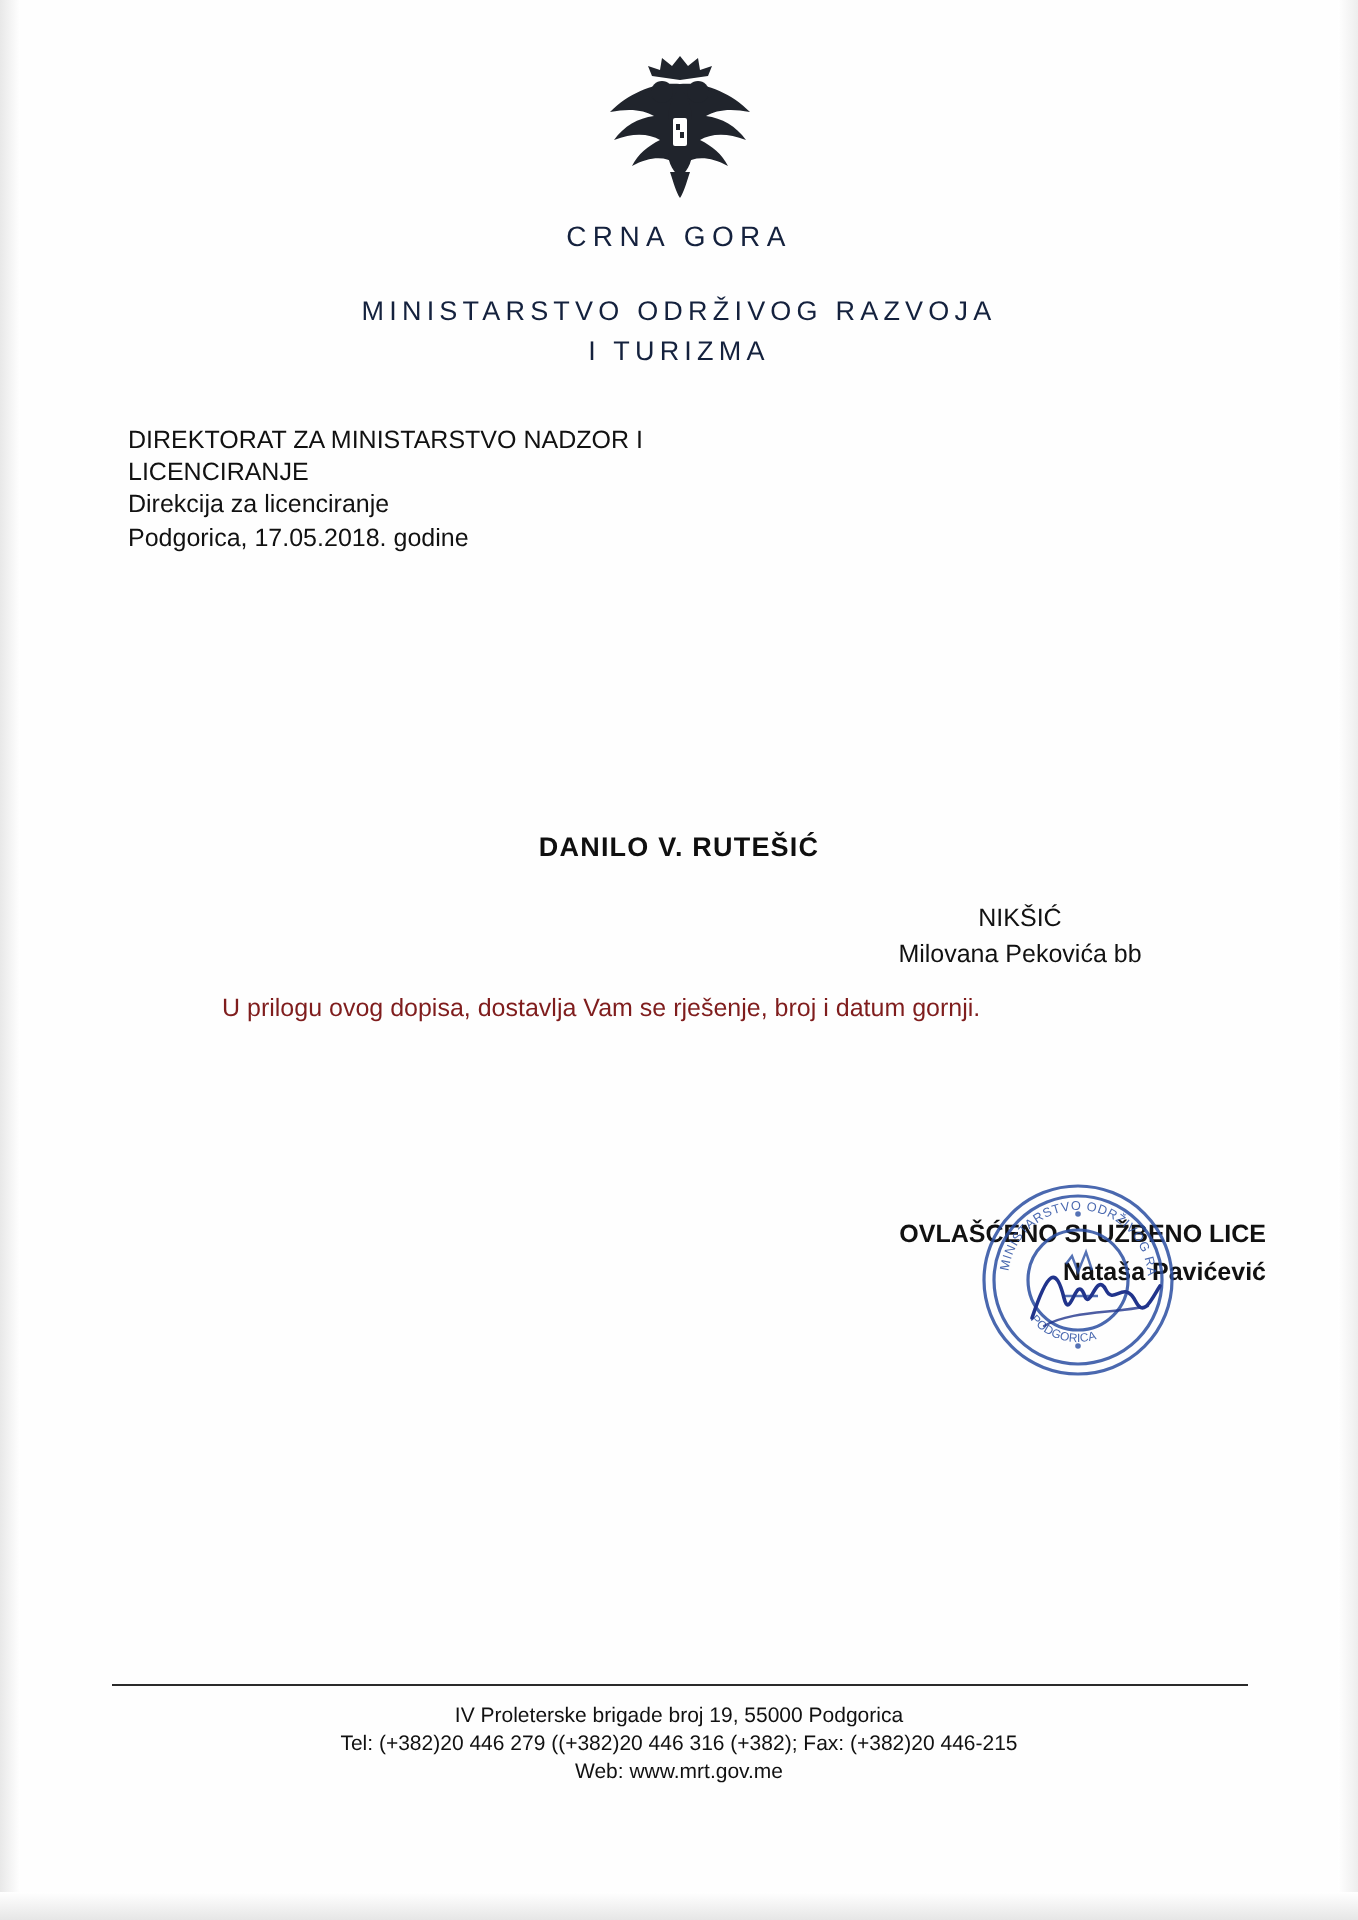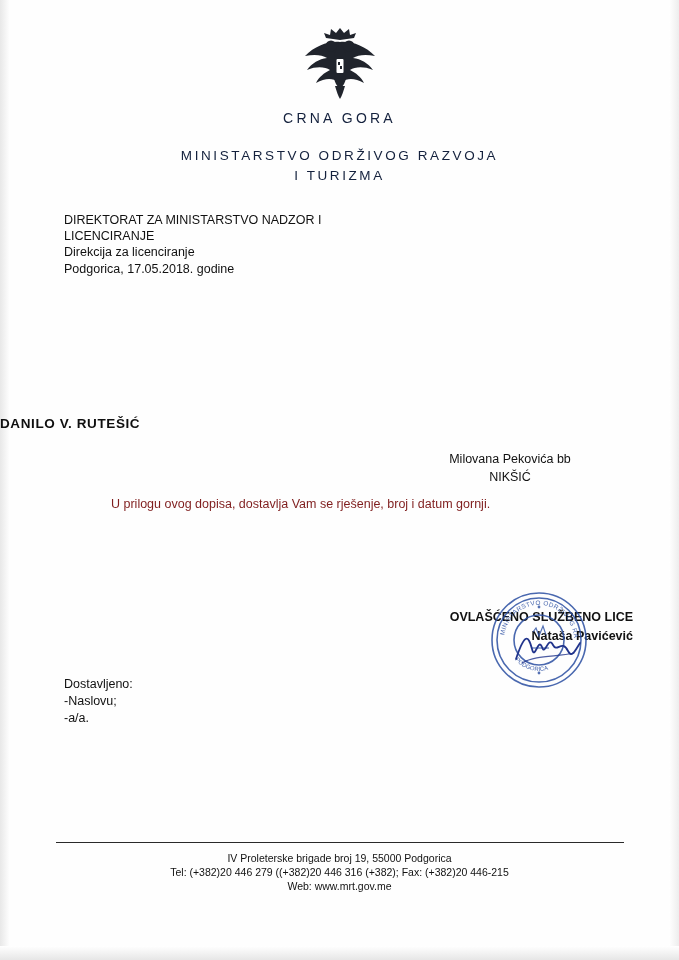--- a/index.html
+++ b/index.html
@@ -95,7 +95,7 @@
     top: 416px;
     left: 0;
     width: 679px;
-    text-align: left;
+    text-align: center;
     font-size: 13.5px;
     font-weight: 700;
     letter-spacing: 0.6px;

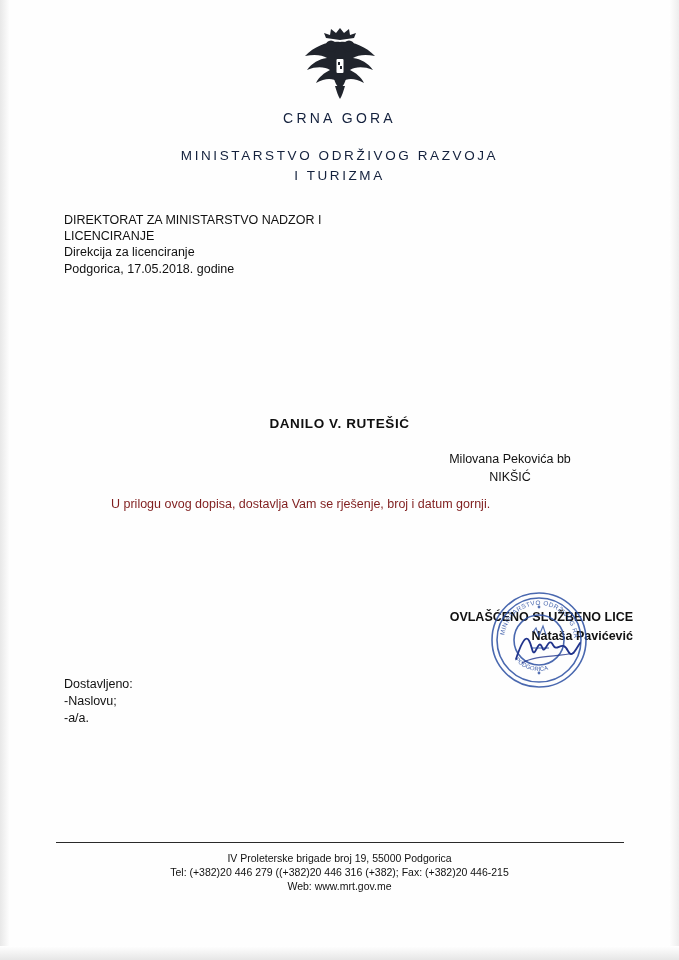--- a/index.html
+++ b/index.html
@@ -233,8 +233,8 @@
 
   <div class="addressee-name">DANILO V. RUTEŠIĆ</div>
   <div class="addressee-addr">
+    <div>NIKŠIĆ</div>
     <div>Milovana Pekovića bb</div>
-    <div>NIKŠIĆ</div>
   </div>
 
   <div class="body-text">U prilogu ovog dopisa, dostavlja Vam se rješenje, broj i datum gornji.</div>

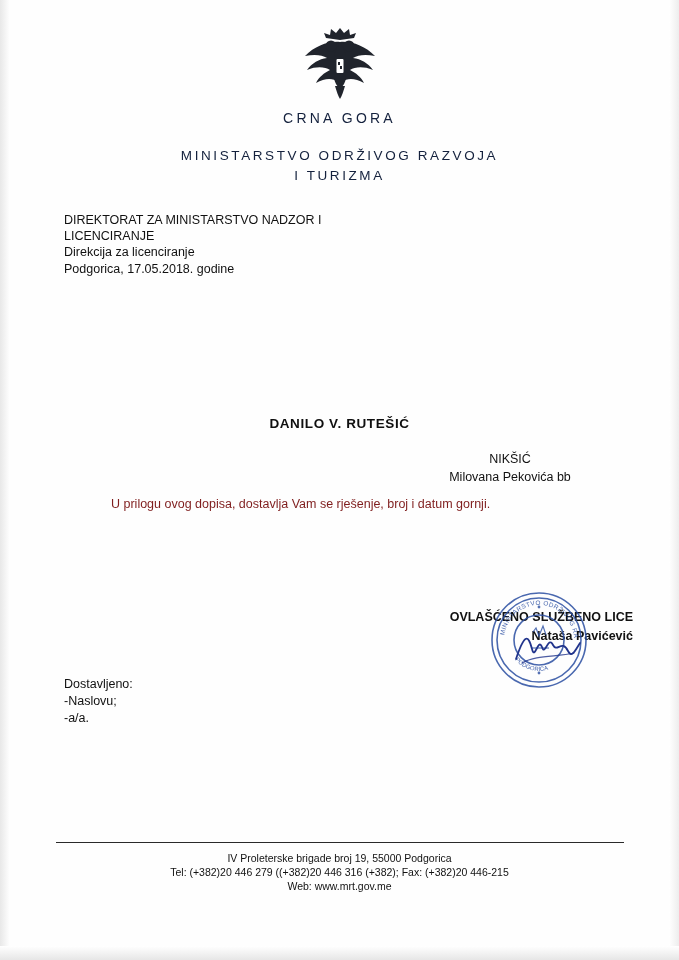--- a/index.html
+++ b/index.html
@@ -281,11 +281,6 @@
     </svg>
   </div>
 
-  <div class="dist">
-    <div>Dostavljeno:</div>
-    <div>-Naslovu;</div>
-    <div>-a/a.</div>
-  </div>
 
   <div class="footer-rule"></div>
   <div class="footer">

